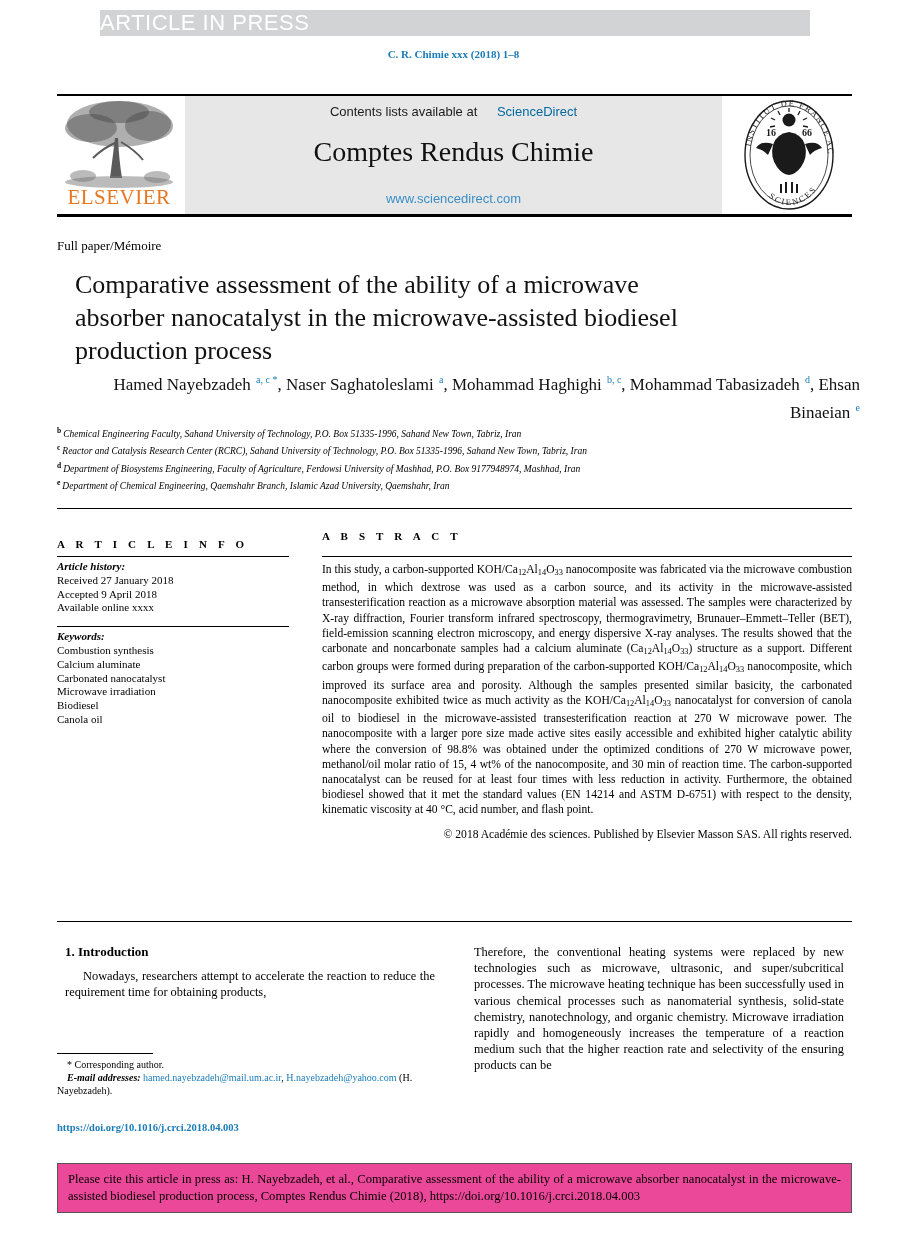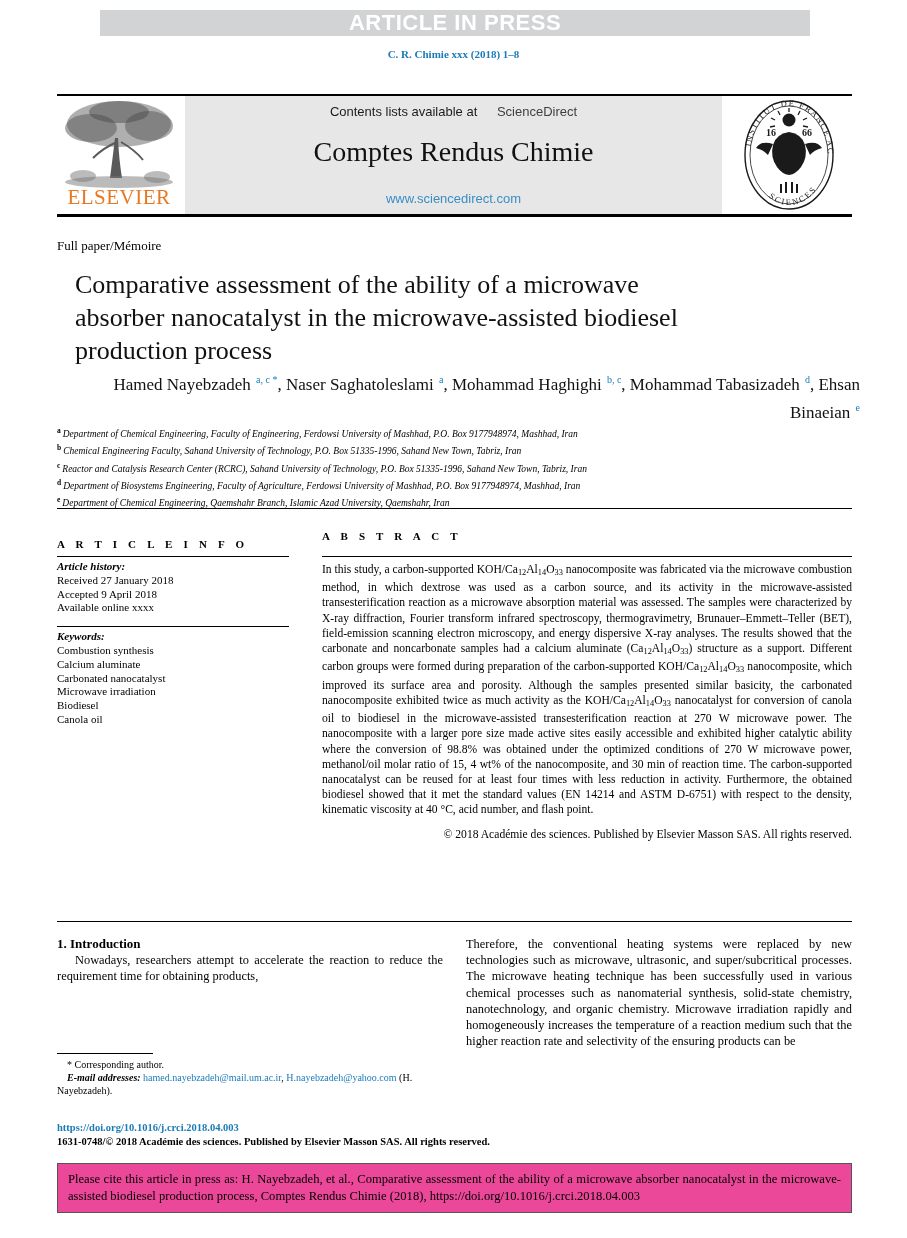--- a/index.html
+++ b/index.html
@@ -33,10 +33,10 @@
     background: #d2d3d5;
     color: #ffffff;
     font-family: "Liberation Sans", sans-serif;
-    font-weight: bold;
+    font-weight: normal;
     font-size: 22px;
     letter-spacing: 0.5px;
-    text-align: center;
+    text-align: left;
     line-height: 26px;
   }
 

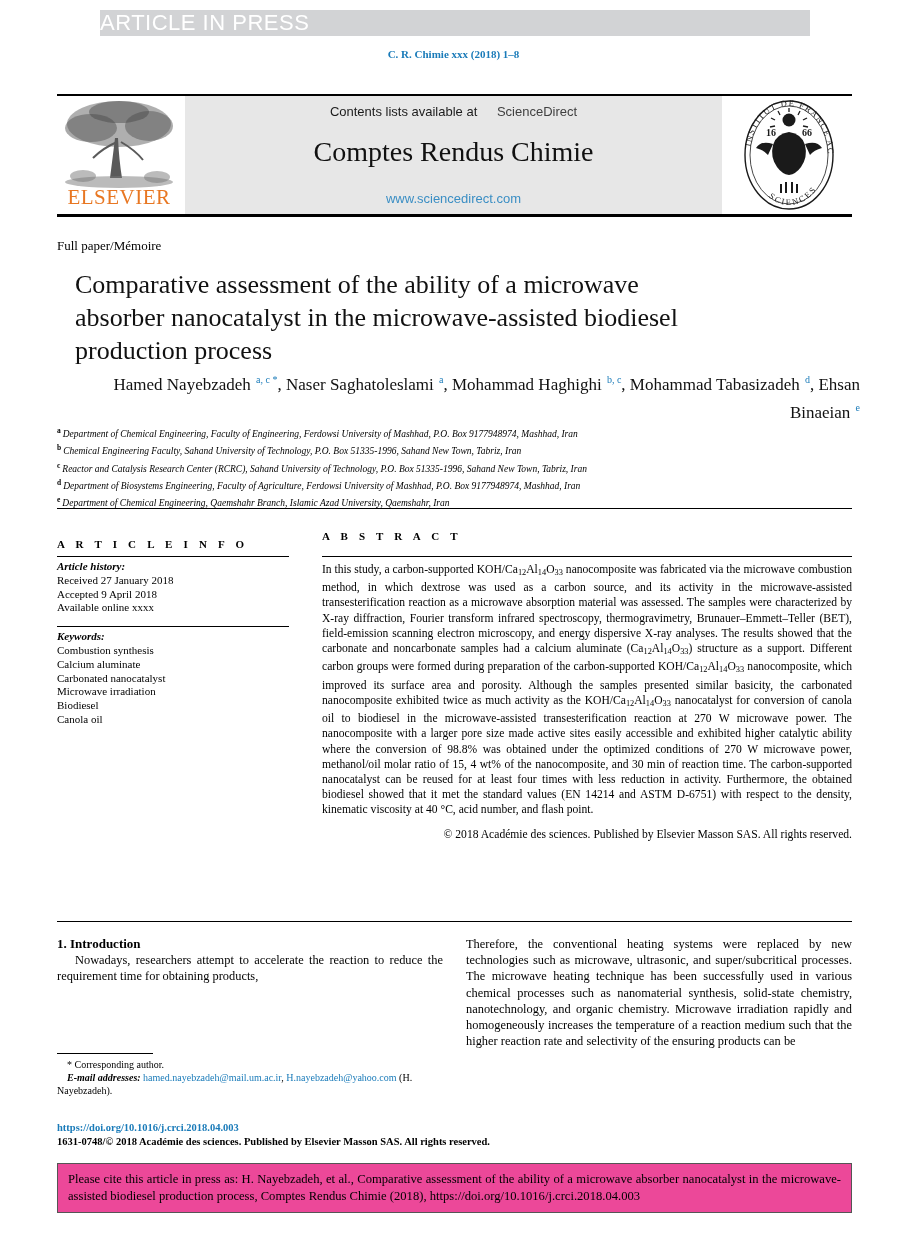--- a/index.html
+++ b/index.html
@@ -105,7 +105,7 @@
     font-size: 13px;
     color: #1b1b1b;
   }
-  .contents-line .sd-link { color: #404040; margin-left: 16px; }
+  .contents-line .sd-link { color: #0369a1; margin-left: 16px; }
   .journal-title {
     position: absolute;
     top: 40px;

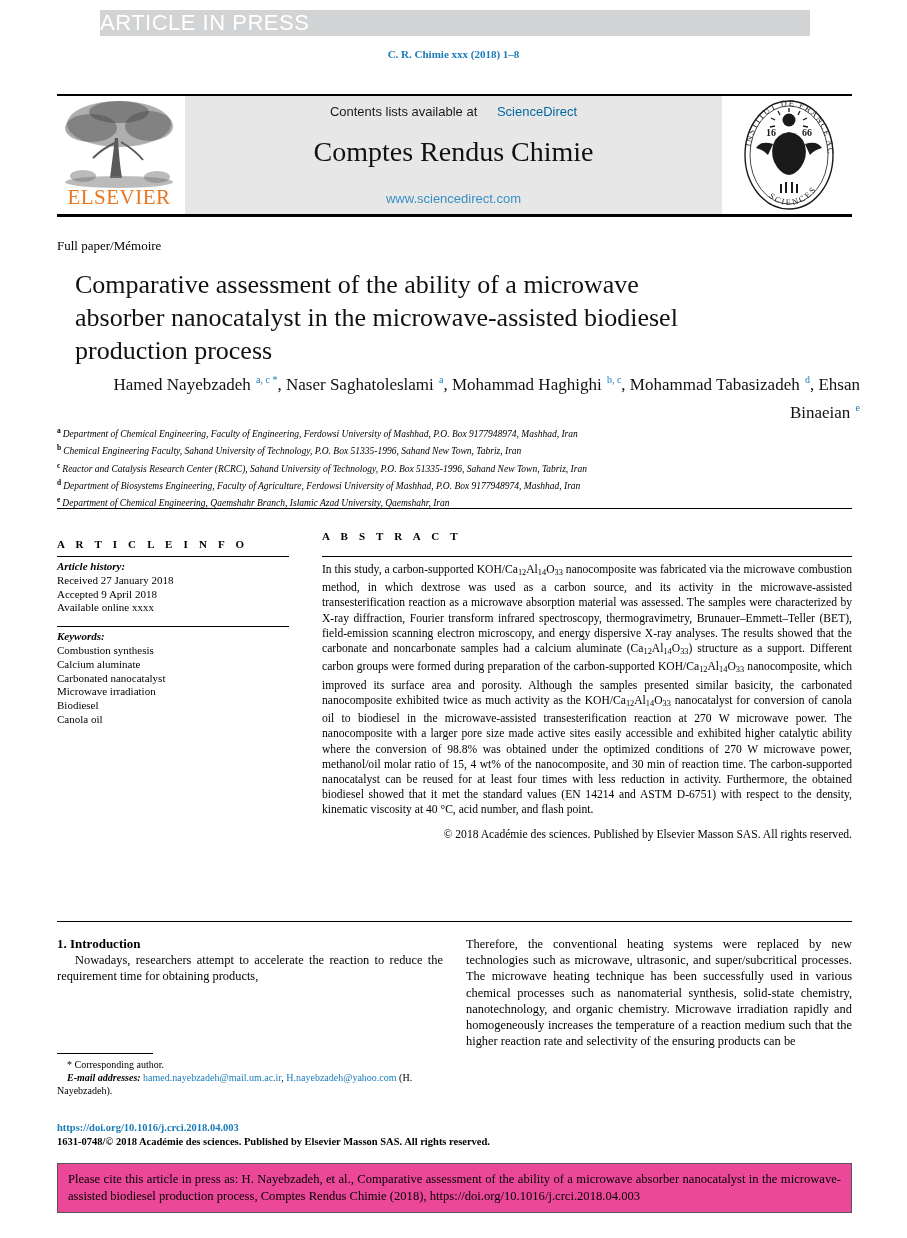--- a/index.html
+++ b/index.html
@@ -446,7 +446,6 @@
   <div class="authors"><span>Hamed Nayebzadeh </span><sup>a, c *</sup><span>, </span><span>Naser Saghatoleslami </span><sup>a</sup><span>, </span><span>Mohammad Haghighi </span><sup>b, c</sup><span>, </span><span>Mohammad Tabasizadeh </span><sup>d</sup><span>, </span><span>Ehsan Binaeian </span><sup>e</sup></div>
 
   <div class="affiliations">
-      <div class="aff"><sup>a</sup><span>Department of Chemical Engineering, Faculty of Engineering, Ferdowsi University of Mashhad, P.O. Box 9177948974, Mashhad, Iran</span></div>
       <div class="aff"><sup>b</sup><span>Chemical Engineering Faculty, Sahand University of Technology, P.O. Box 51335-1996, Sahand New Town, Tabriz, Iran</span></div>
       <div class="aff"><sup>c</sup><span>Reactor and Catalysis Research Center (RCRC), Sahand University of Technology, P.O. Box 51335-1996, Sahand New Town, Tabriz, Iran</span></div>
       <div class="aff"><sup>d</sup><span>Department of Biosystems Engineering, Faculty of Agriculture, Ferdowsi University of Mashhad, P.O. Box 9177948974, Mashhad, Iran</span></div>

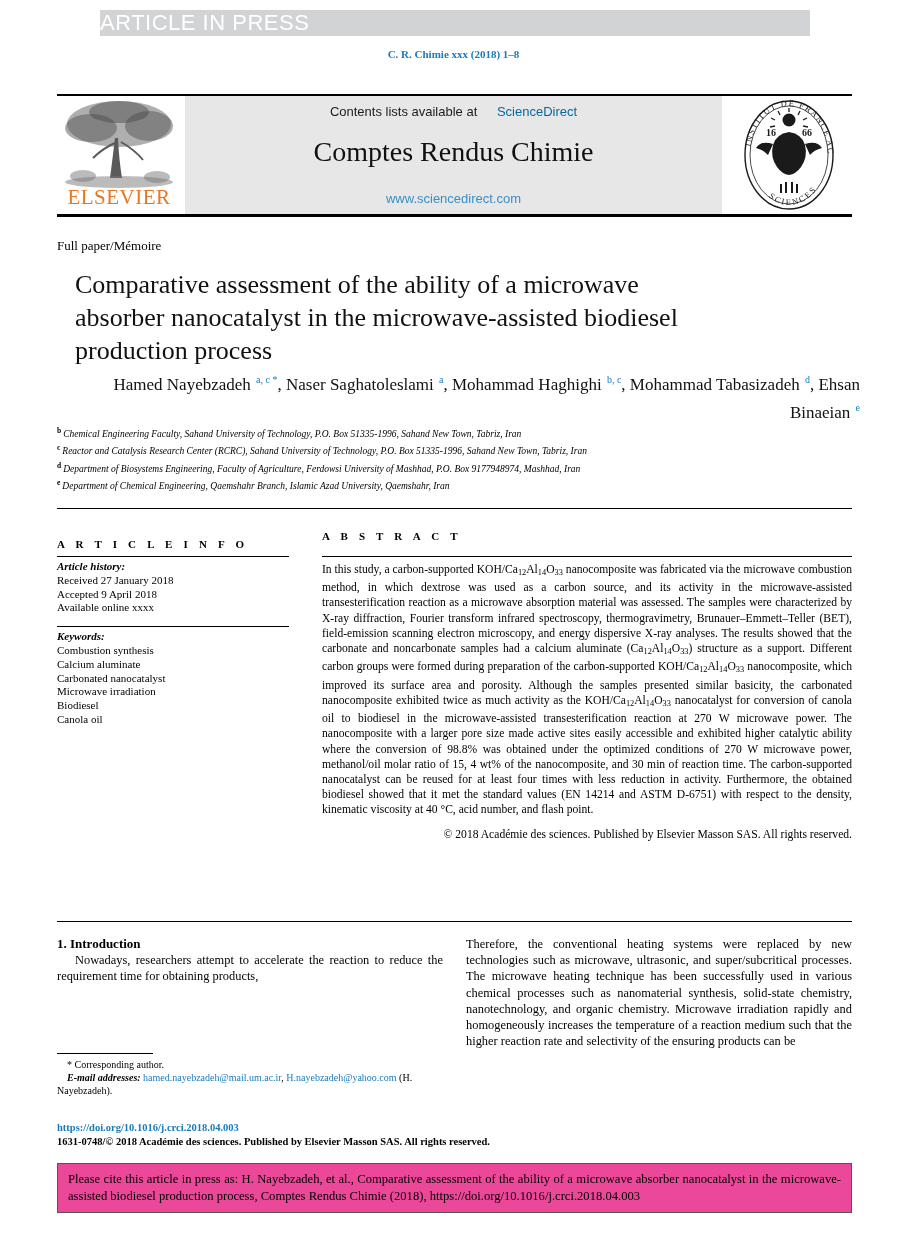--- a/index.html
+++ b/index.html
@@ -303,7 +303,7 @@
     font-size: 13px;
     margin: 0 0 14px 0;
   }
-  .body-col-left p, .body-col-right p { margin: 0; }
+  .body-col-left p, .body-col-right p { margin: 8px; }
   .indent { text-indent: 18px; }
 
   

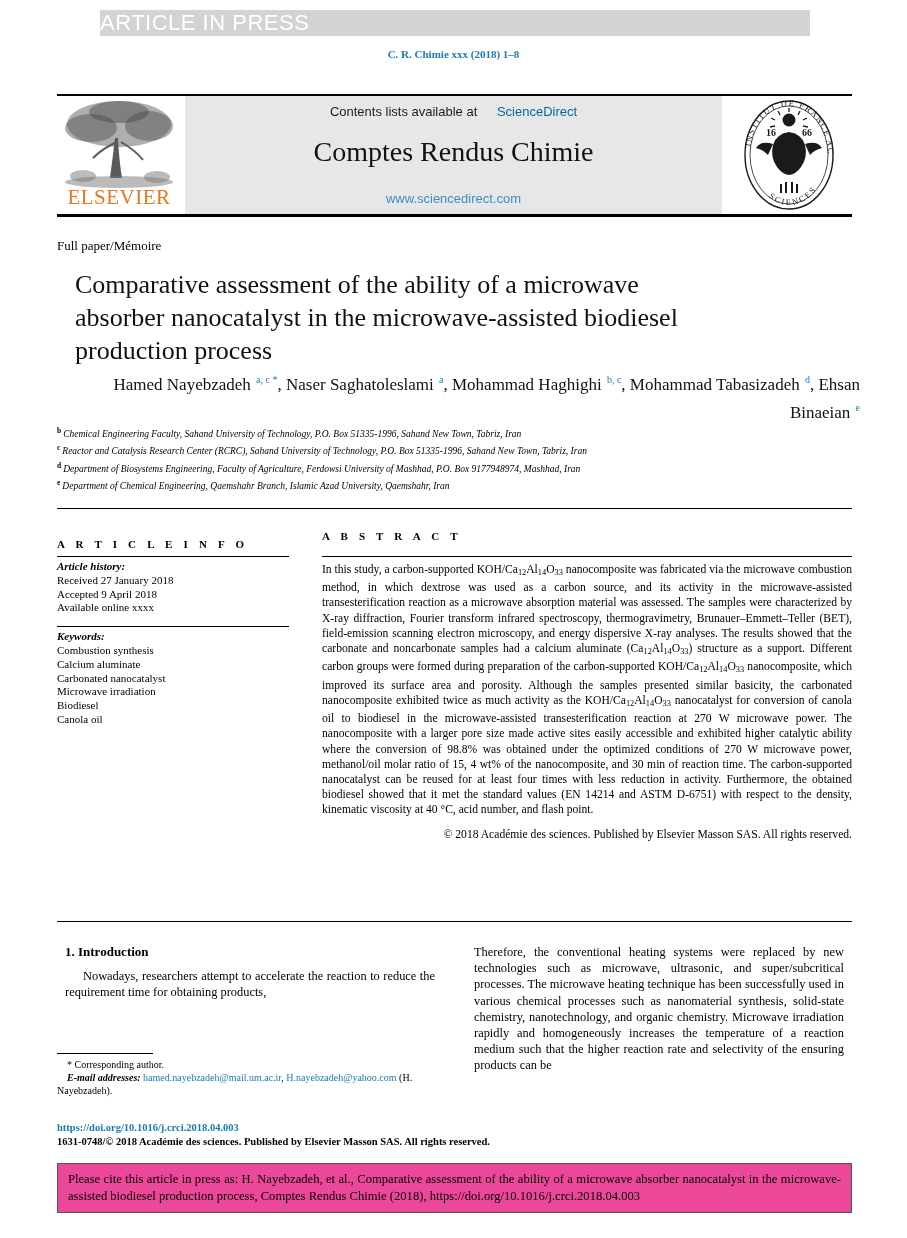--- a/index.html
+++ b/index.html
@@ -509,7 +509,6 @@
   </div>
 
   <div class="doi-line">https://doi.org/10.1016/j.crci.2018.04.003</div>
-  <div class="issn-line">1631-0748/© 2018 Académie des sciences. Published by Elsevier Masson SAS. All rights reserved.</div>
 
   <div class="cite-box">Please cite this article in press as: H. Nayebzadeh, et al., Comparative assessment of the ability of a microwave absorber nanocatalyst in the microwave-assisted biodiesel production process, Comptes Rendus Chimie (2018), https://doi.org/10.1016/j.crci.2018.04.003</div>
 

